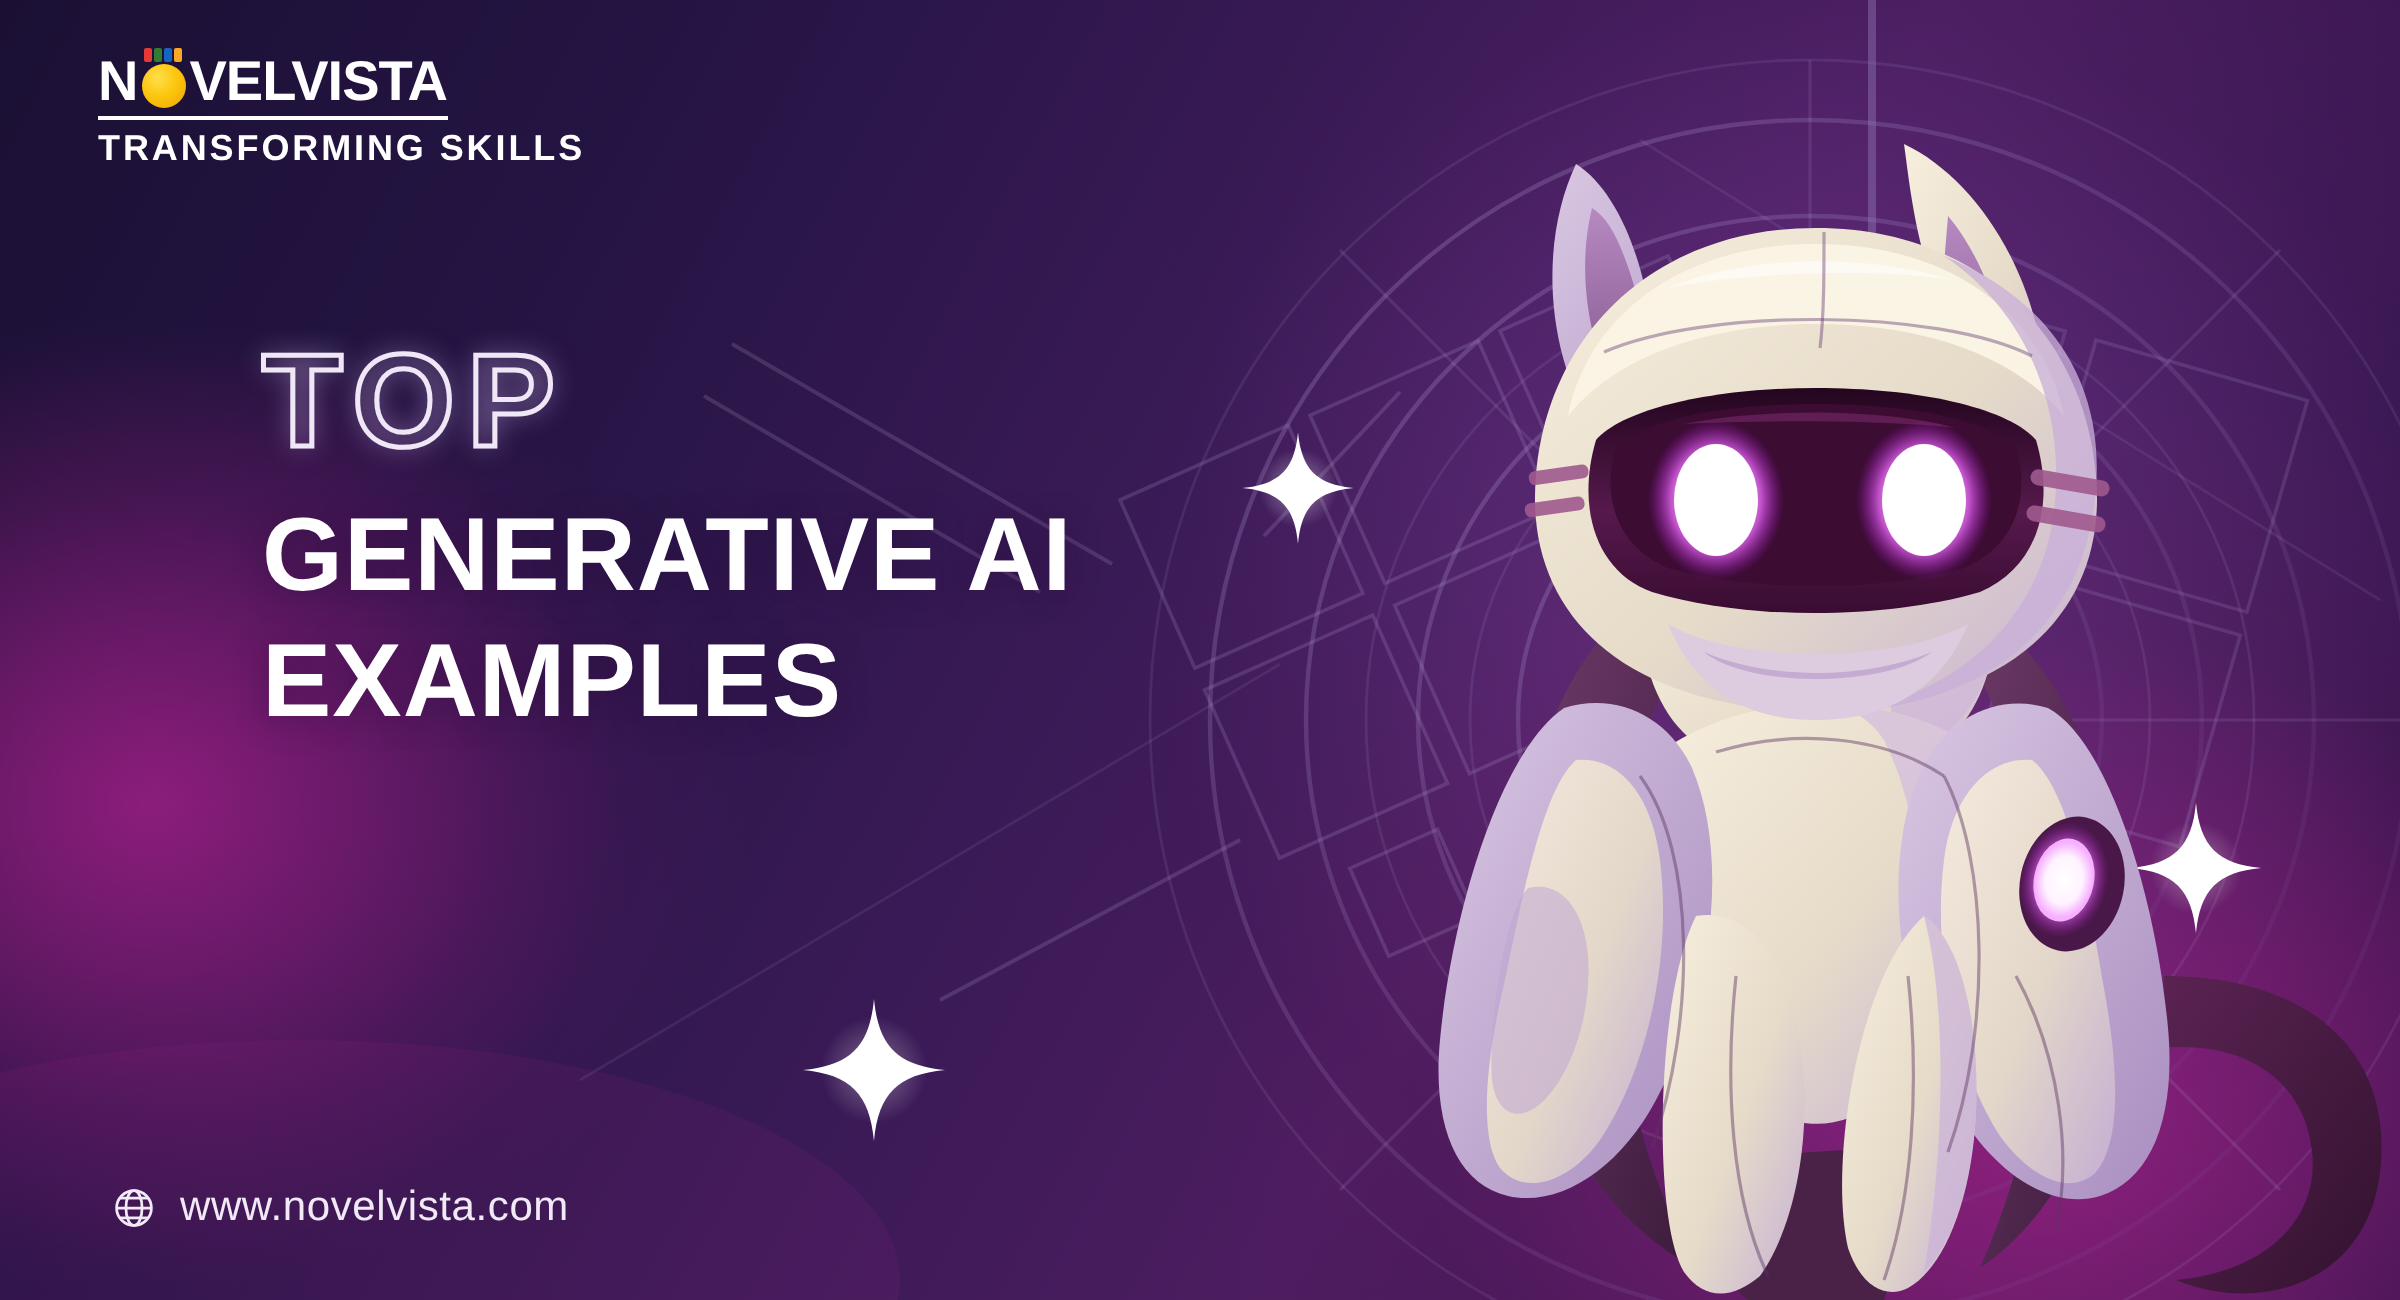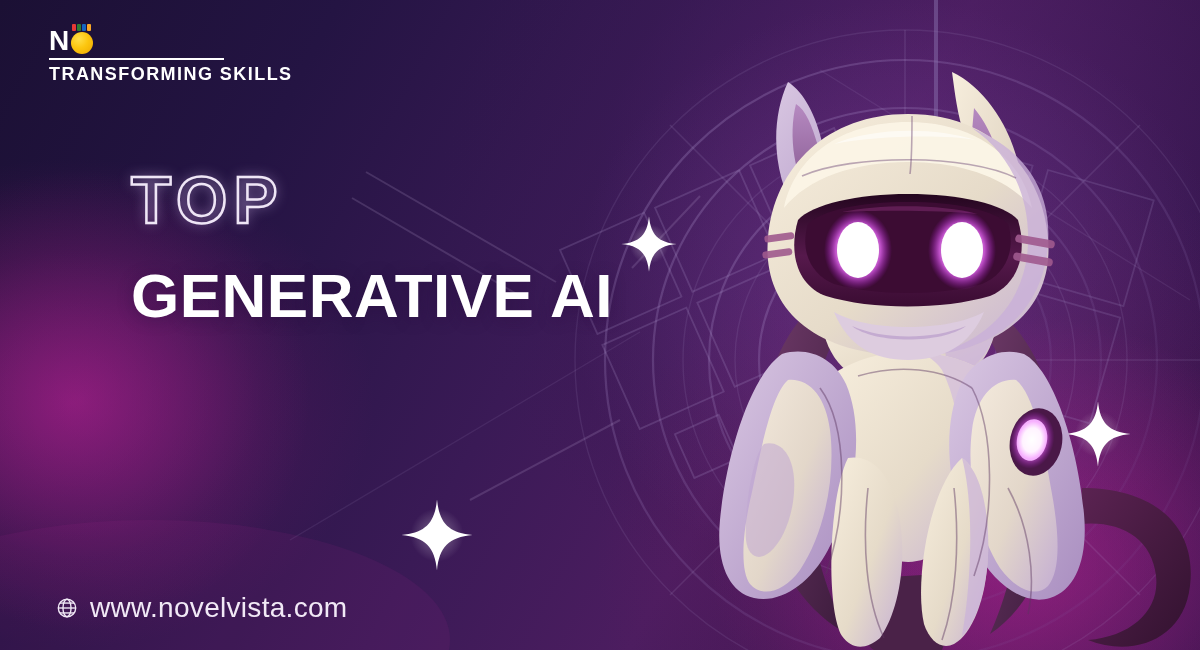--- a/index.html
+++ b/index.html
@@ -333,6 +333,7 @@
         </span>
         <span class="ball"></span>
       </span>
+      <span class="logo-txt">VELVISTA</span>
     </div>
     <div class="logo-rule"></div>
     <div class="logo-tag">TRANSFORMING SKILLS</div>

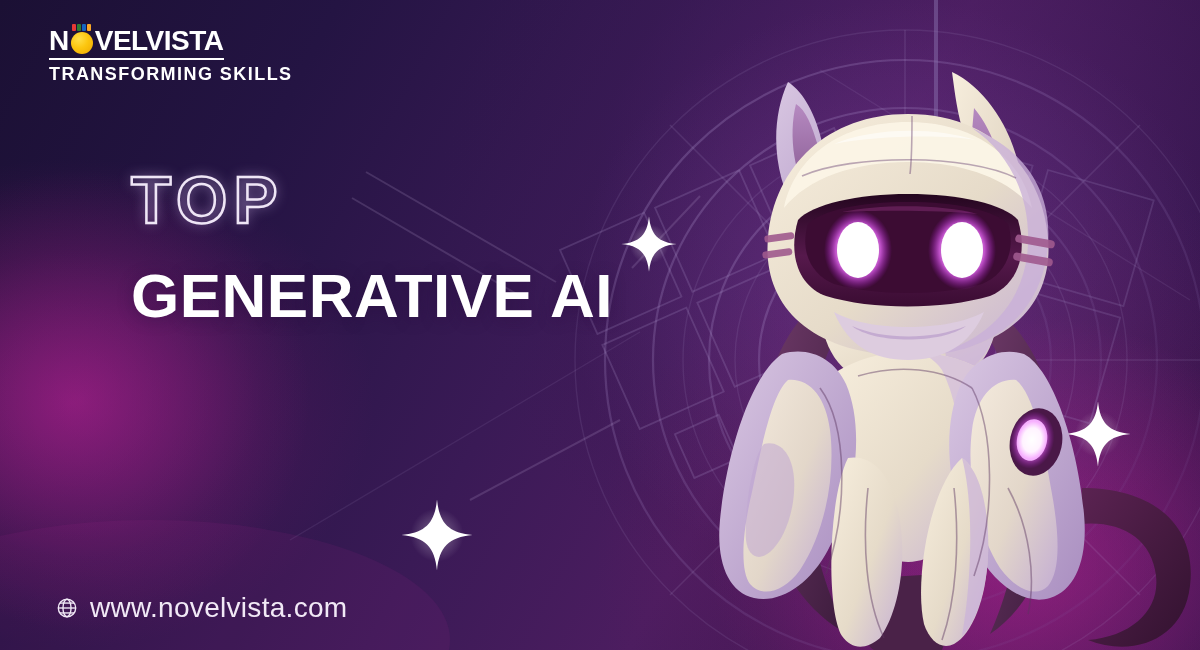--- a/index.html
+++ b/index.html
@@ -55,8 +55,8 @@
     text-shadow:0 0 14px rgba(205,175,230,0.45);
   }
   .h-main {
-    font-size:62px; font-weight:bold; color:#ffffff; line-height:1.06;
-    letter-spacing:0.5px; margin-top:30px;
+    font-size:52px; font-weight:bold; color:#ffffff; line-height:1.06;
+    letter-spacing:0.5px; margin-top:18px;
     text-shadow:0 2px 16px rgba(40,10,60,0.45);
   }
   .h-main .l2 { display:block; margin-top:8px; }

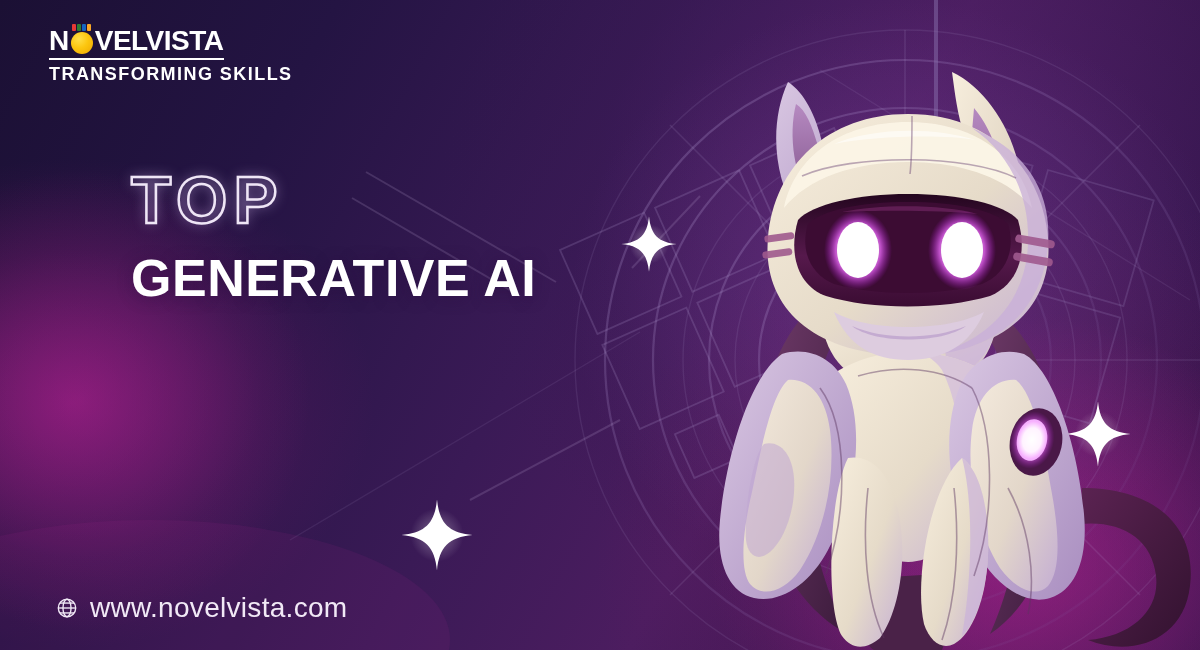--- a/index.html
+++ b/index.html
@@ -343,6 +343,7 @@
     <div class="h-top">TOP</div>
     <div class="h-main">
       <span>GENERATIVE AI</span>
+      <span class="l2">EXAMPLES</span>
     </div>
   </div>
 

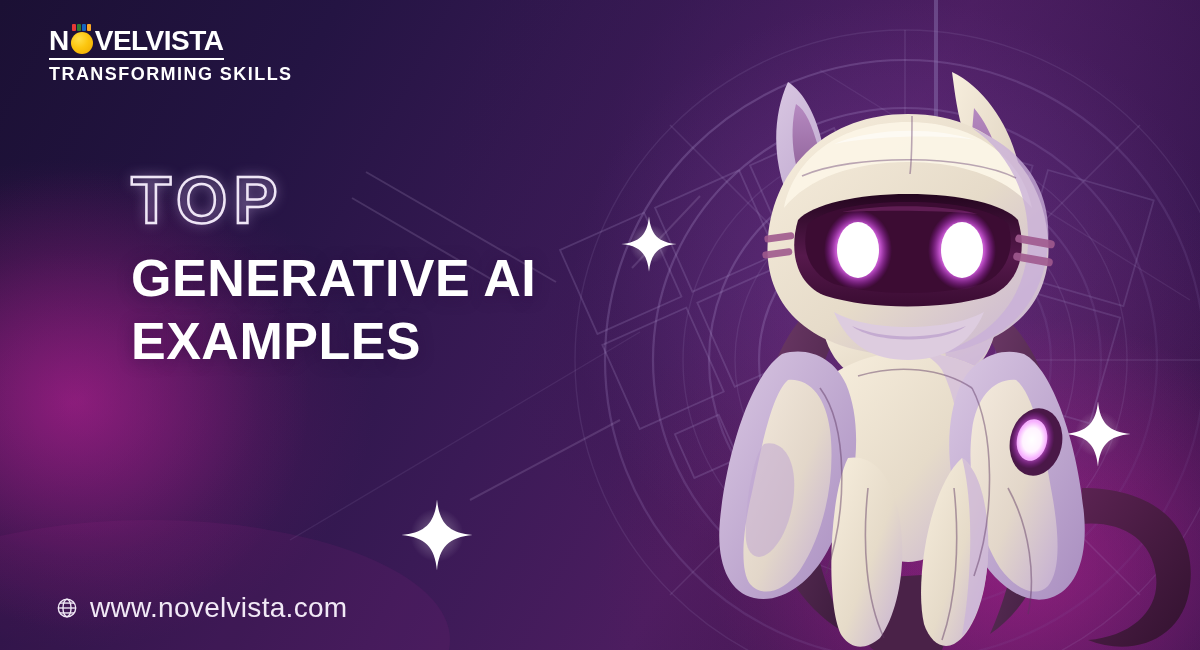--- a/index.html
+++ b/index.html
@@ -66,7 +66,7 @@
     position:absolute; left:56px; top:592px; display:flex; align-items:center; gap:12px;
   }
   #url-row .globe { width:22px; height:22px; display:block; }
-  #url-row .u-txt { font-size:28px; color:#f1e9f6; letter-spacing:0.3px; }
+  #url-row .u-txt { font-size:21px; color:#f1e9f6; letter-spacing:0.3px; }
 
   
   #robot { position:absolute; left:612px; top:58px; width:588px; height:592px; }

